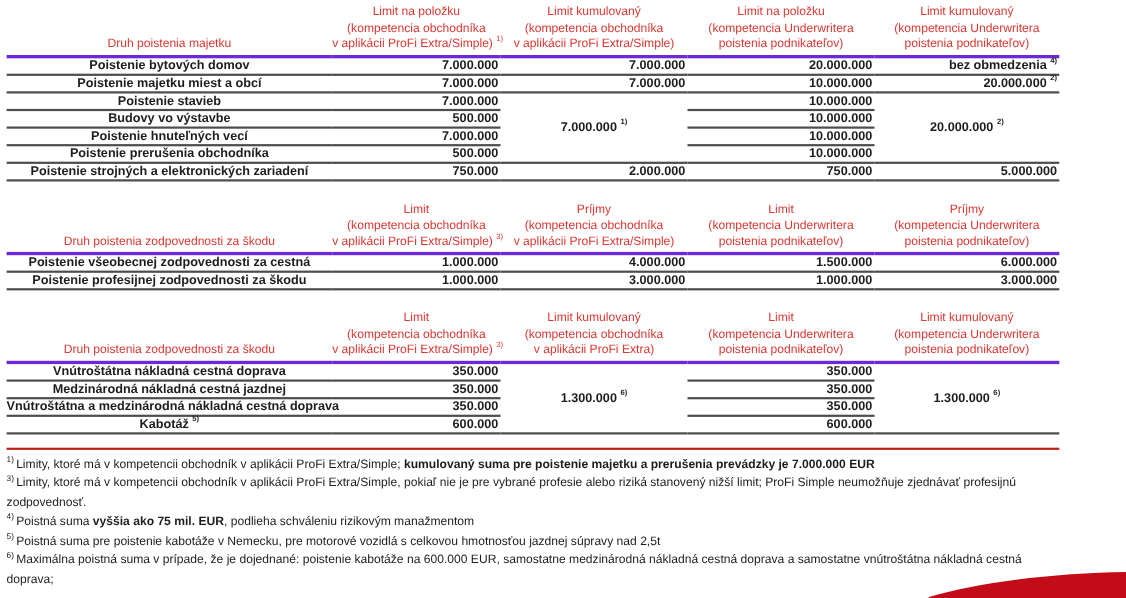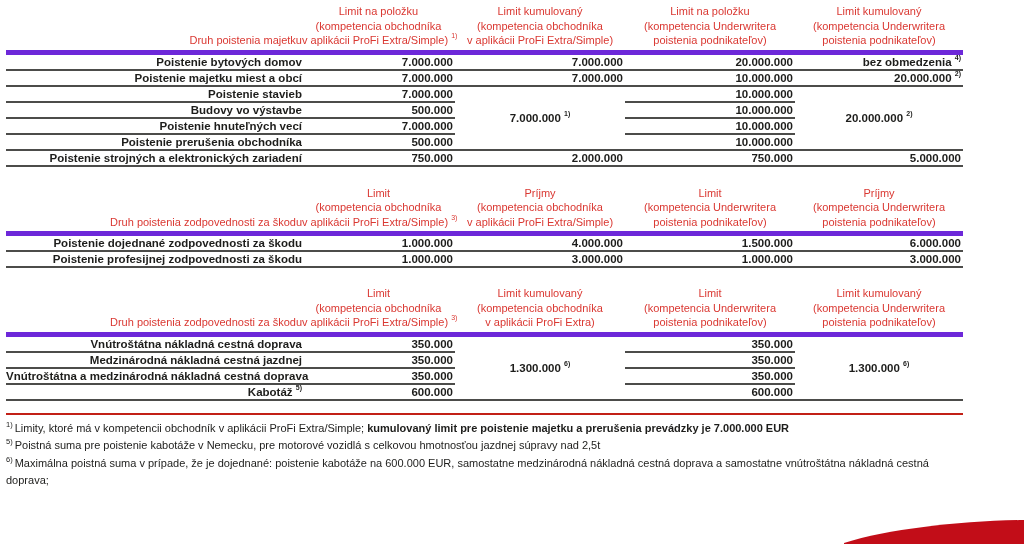--- a/index.html
+++ b/index.html
@@ -21,7 +21,7 @@
   tr.head th{
     color:#da3832;font-size:11px;line-height:14.5px;
     text-align:center;vertical-align:bottom;
-    border-bottom:5px solid #6d28d9;
+    border-bottom:3px solid #6d28d9;
     padding-bottom:2px;
   }
   tr.head th.lab{text-align:right;}

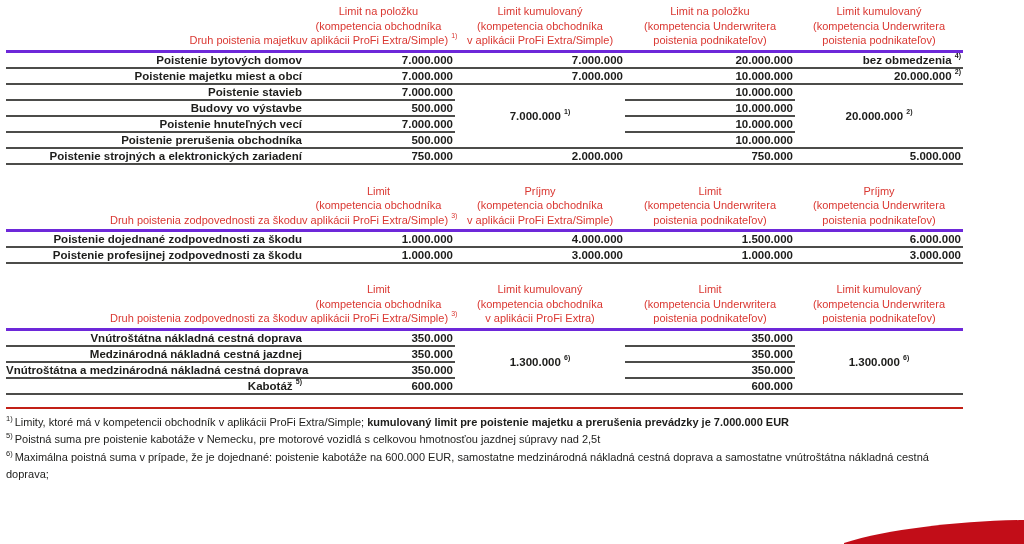--- a/index.html
+++ b/index.html
@@ -24,7 +24,7 @@
     border-bottom:3px solid #6d28d9;
     padding-bottom:2px;
   }
-  tr.head th.lab{text-align:right;}
+  tr.head th.lab{text-align:center;}
   .hline{display:block;white-space:nowrap;}
   sup{font-size:7px;line-height:0;vertical-align:6px;letter-spacing:0;}
   

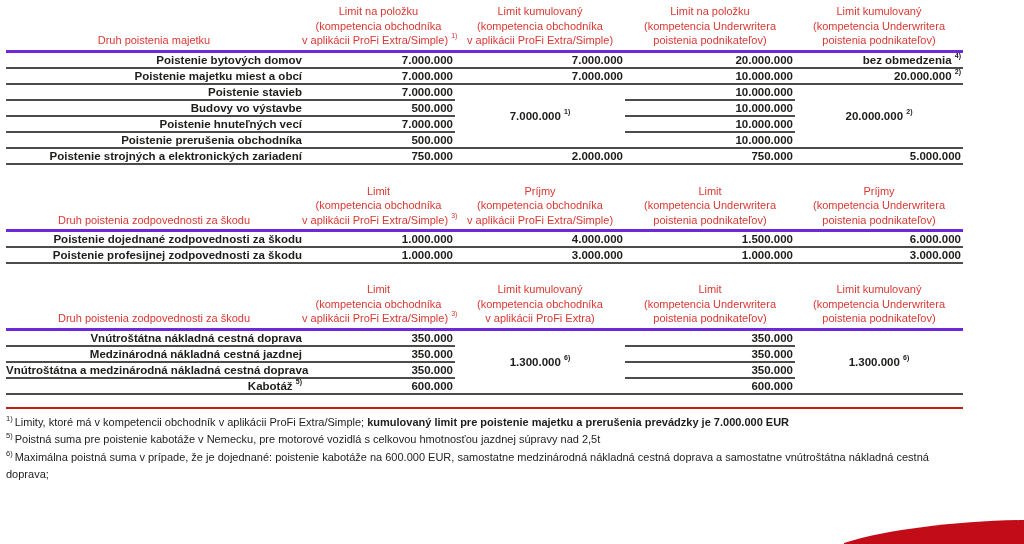--- a/index.html
+++ b/index.html
@@ -32,7 +32,7 @@
     font-size:11.5px;font-weight:bold;height:14px;
     vertical-align:middle;white-space:nowrap;
   }
-  td.lab{text-align:right;margin-left:47px;}
+  td.lab{text-align:center;margin-left:47px;}
   td.num{text-align:right;padding-right:2px;}
   td.merged{text-align:center;font-weight:bold;}
   td.bb{border-bottom:2px solid #4c4c4a;}

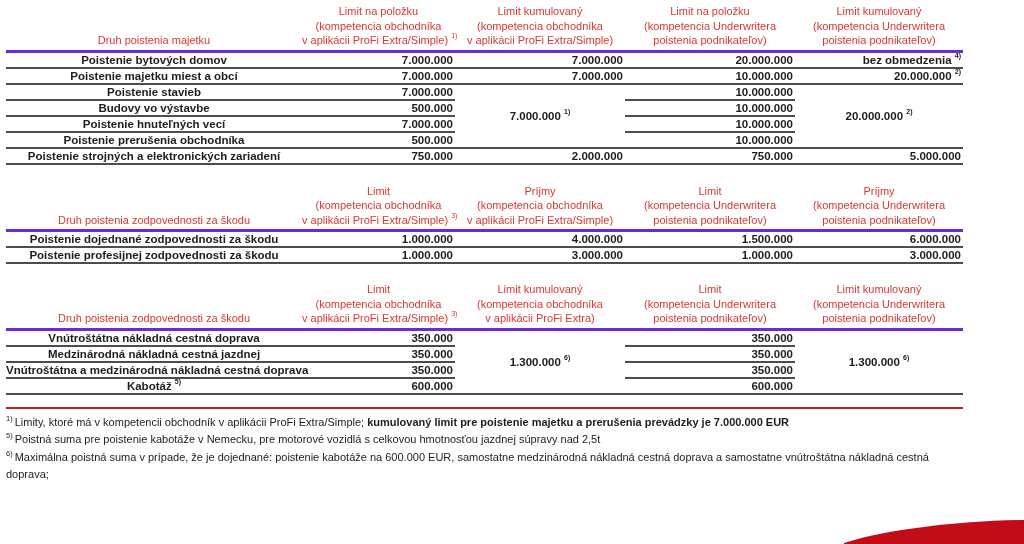--- a/index.html
+++ b/index.html
@@ -165,7 +165,7 @@
       </th>
     </tr>
     <tr>
-      <td class="lab bb">Poistenie dojednané zodpovednosti za škodu</td>
+      <td class="lab bb">Poistenie všeobecnej zodpovednosti za cestná</td>
       <td class="num bb">1.000.000</td>
       <td class="num bb">4.000.000</td>
       <td class="num bb">1.500.000</td>

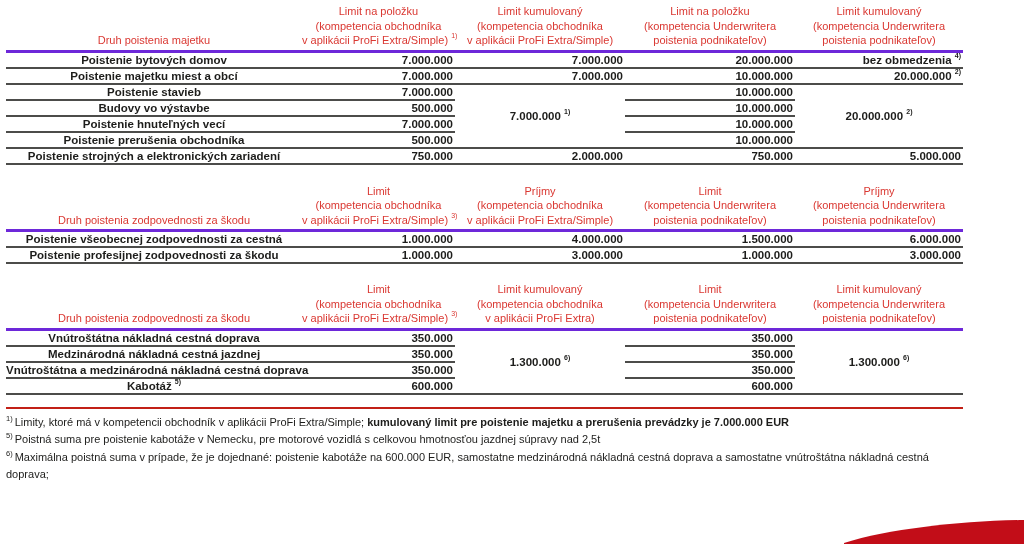--- a/index.html
+++ b/index.html
@@ -239,7 +239,7 @@
     </table>
 
   <div class="footnotes">
-    <div class="fn"><sup>1)</sup><span>Limity, ktoré má v kompetencii obchodník v aplikácii ProFi Extra/Simple; </span><b>kumulovaný limit pre poistenie majetku a prerušenia prevádzky je 7.000.000 EUR</b><span></span></div>
+    <div class="fn"><sup>1)</sup><span>Limity, ktoré má v kompetencii obchodník v aplikácii ProFi Extra/Simple; </span><b>kumulovaný suma pre poistenie majetku a prerušenia prevádzky je 7.000.000 EUR</b><span></span></div>
     <div class="fn"><sup>5)</sup><span>Poistná suma pre poistenie kabotáže v Nemecku, pre motorové vozidlá s celkovou hmotnosťou jazdnej súpravy nad 2,5t</span><b></b><span></span></div>
     <div class="fn"><sup>6)</sup><span>Maximálna poistná suma v prípade, že je dojednané: poistenie kabotáže na 600.000 EUR, samostatne medzinárodná nákladná cestná doprava a samostatne vnútroštátna nákladná cestná doprava;</span><b></b><span></span></div>
   </div>

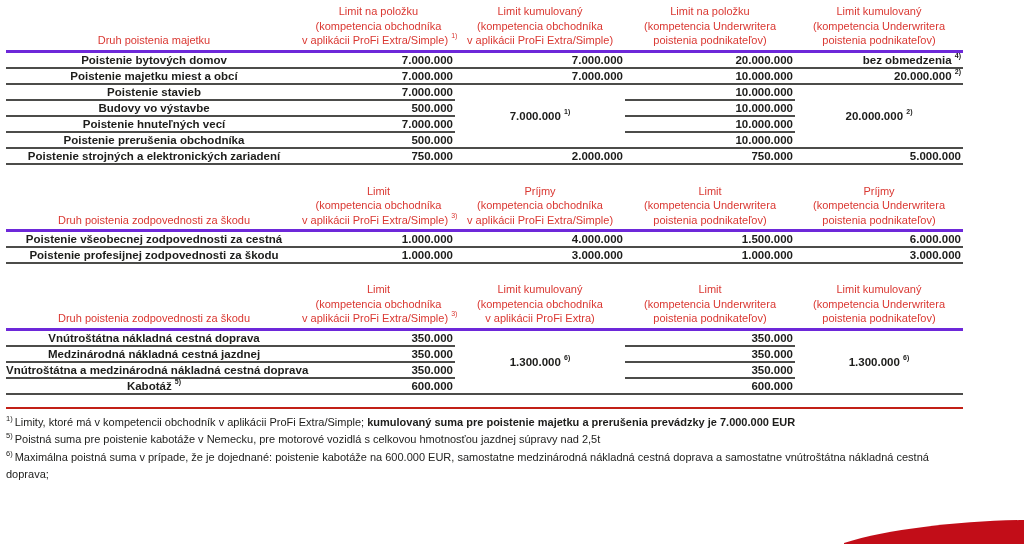--- a/index.html
+++ b/index.html
@@ -240,6 +240,7 @@
 
   <div class="footnotes">
     <div class="fn"><sup>1)</sup><span>Limity, ktoré má v kompetencii obchodník v aplikácii ProFi Extra/Simple; </span><b>kumulovaný suma pre poistenie majetku a prerušenia prevádzky je 7.000.000 EUR</b><span></span></div>
+    <div class="fn"><sup>3)</sup><span>Limity, ktoré má v kompetencii obchodník v aplikácii ProFi Extra/Simple, pokiaľ nie je pre vybrané profesie alebo riziká stanovený nižší limit; ProFi Simple neumožňuje zjednávať profesijnú zodpovednosť.</span><b></b><span></span></div>
     <div class="fn"><sup>5)</sup><span>Poistná suma pre poistenie kabotáže v Nemecku, pre motorové vozidlá s celkovou hmotnosťou jazdnej súpravy nad 2,5t</span><b></b><span></span></div>
     <div class="fn"><sup>6)</sup><span>Maximálna poistná suma v prípade, že je dojednané: poistenie kabotáže na 600.000 EUR, samostatne medzinárodná nákladná cestná doprava a samostatne vnútroštátna nákladná cestná doprava;</span><b></b><span></span></div>
   </div>

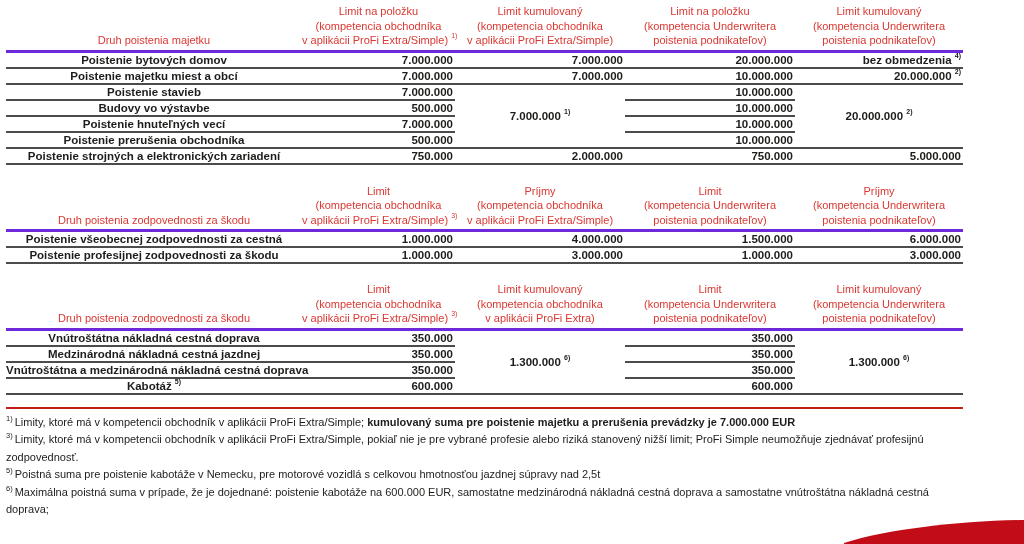--- a/index.html
+++ b/index.html
@@ -241,6 +241,7 @@
   <div class="footnotes">
     <div class="fn"><sup>1)</sup><span>Limity, ktoré má v kompetencii obchodník v aplikácii ProFi Extra/Simple; </span><b>kumulovaný suma pre poistenie majetku a prerušenia prevádzky je 7.000.000 EUR</b><span></span></div>
     <div class="fn"><sup>3)</sup><span>Limity, ktoré má v kompetencii obchodník v aplikácii ProFi Extra/Simple, pokiaľ nie je pre vybrané profesie alebo riziká stanovený nižší limit; ProFi Simple neumožňuje zjednávať profesijnú zodpovednosť.</span><b></b><span></span></div>
+    <div class="fn"><sup>4)</sup><span>Poistná suma </span><b>vyššia ako 75 mil. EUR</b><span>, podlieha schváleniu rizikovým manažmentom</span></div>
     <div class="fn"><sup>5)</sup><span>Poistná suma pre poistenie kabotáže v Nemecku, pre motorové vozidlá s celkovou hmotnosťou jazdnej súpravy nad 2,5t</span><b></b><span></span></div>
     <div class="fn"><sup>6)</sup><span>Maximálna poistná suma v prípade, že je dojednané: poistenie kabotáže na 600.000 EUR, samostatne medzinárodná nákladná cestná doprava a samostatne vnútroštátna nákladná cestná doprava;</span><b></b><span></span></div>
   </div>

